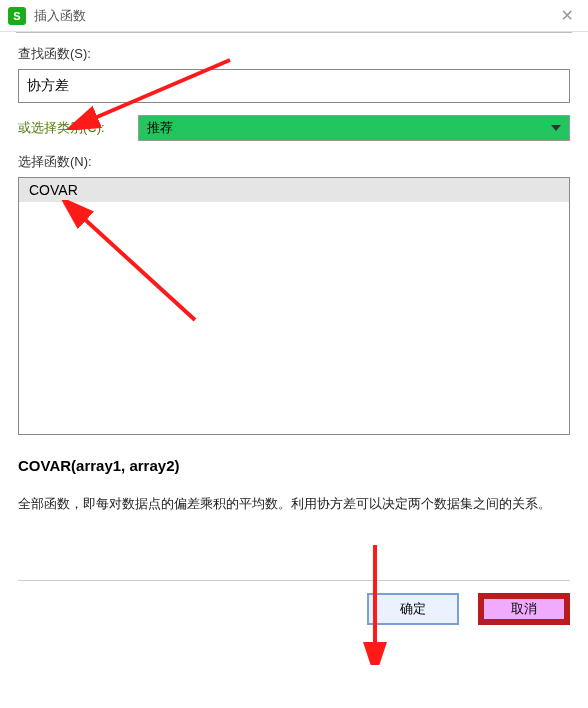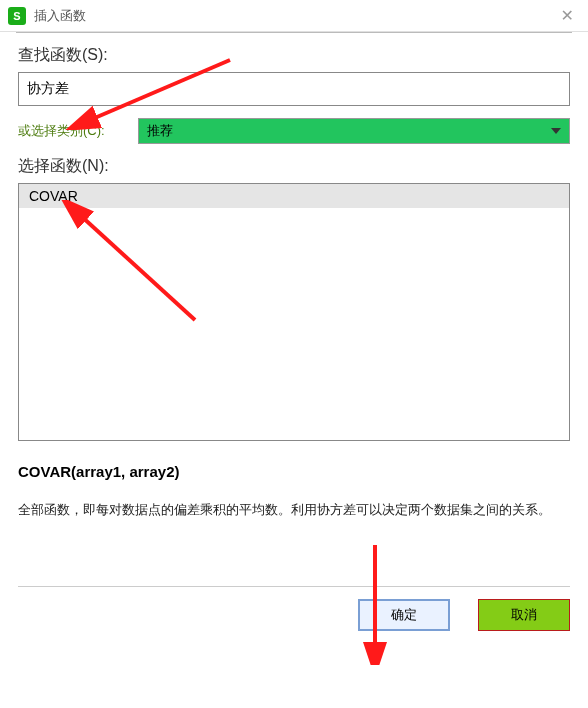--- a/index.html
+++ b/index.html
@@ -59,7 +59,7 @@
 .content {
   padding: 12px 18px 0 18px;
 }
-.label { color: #333; font-size: 16px; margin-bottom: 6px; }
+.label { color: #333; font-size: 13px; margin-bottom: 6px; }
 .row { display: flex; align-items: center; margin-bottom: 12px; }
 .search-input {
   width: 100%;

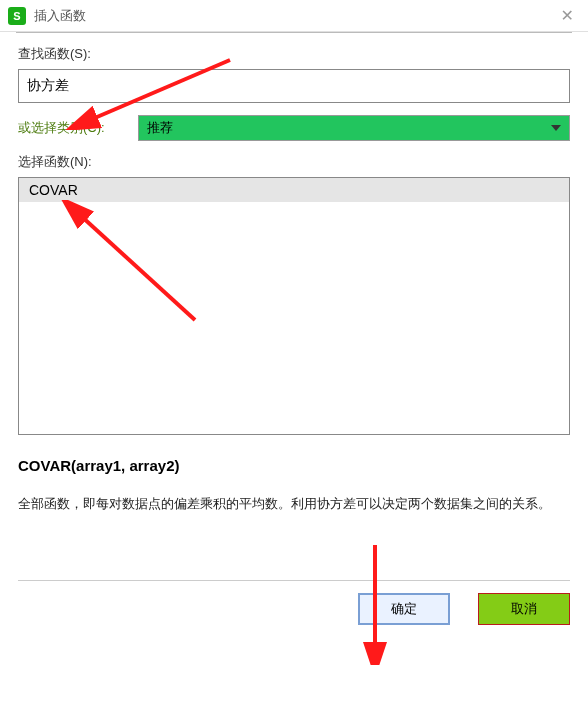--- a/index.html
+++ b/index.html
@@ -120,7 +120,7 @@
 .footer {
   display: flex;
   justify-content: flex-end;
-  gap: 28px;
+  gap: 19px;
   padding: 0 18px 12px 18px;
 }
 .btn {

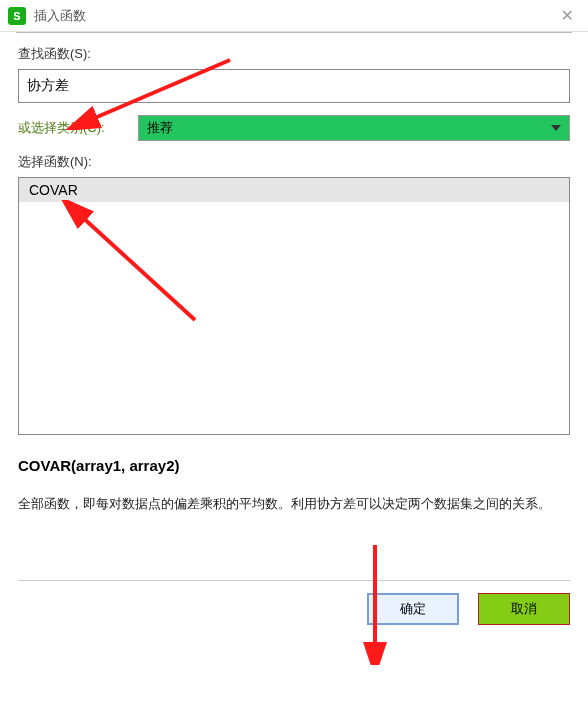--- a/index.html
+++ b/index.html
@@ -126,8 +126,8 @@
 .btn {
   min-width: 92px;
   height: 32px;
-  border: 1px solid #b91c1c;
-  background: #84cc16;
+  border: 6px solid #b91c1c;
+  background: #f0abfc;
   font-size: 13px;
   cursor: pointer;
 }

